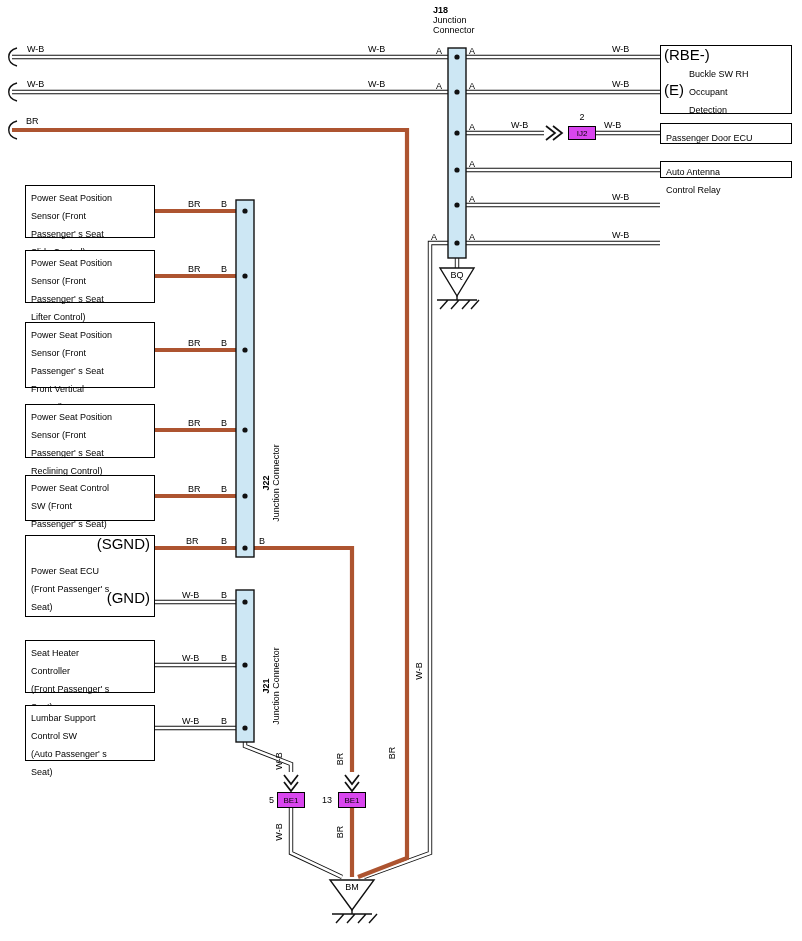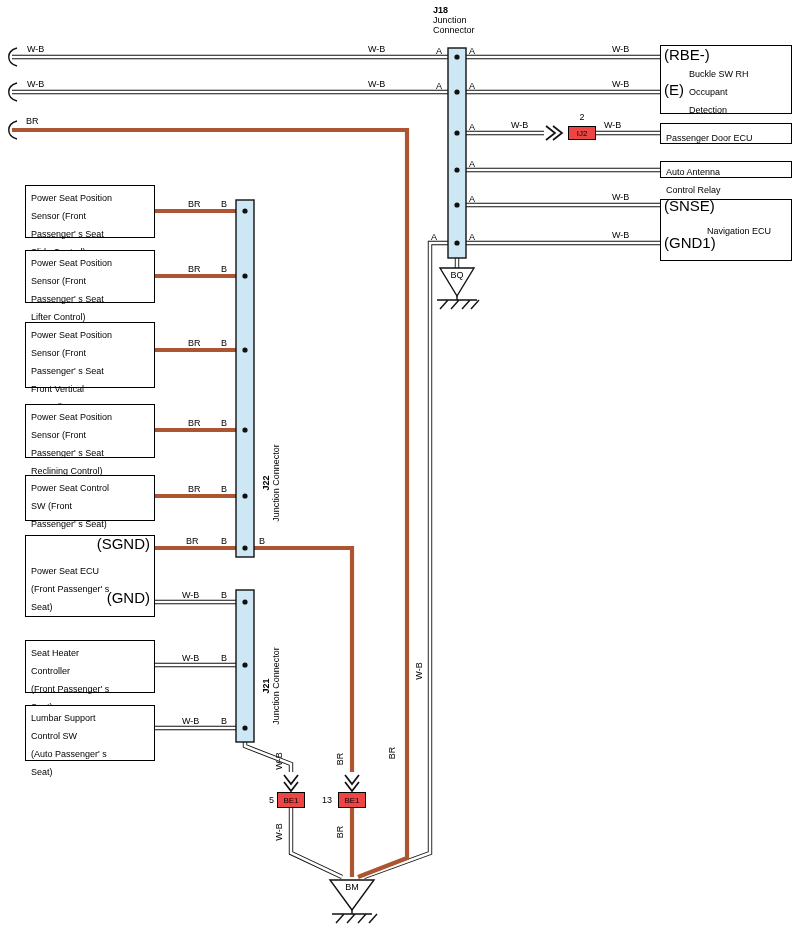--- a/index.html
+++ b/index.html
@@ -22,7 +22,7 @@
   .lbl  { position:absolute; font-size:9px; line-height:10px; white-space:nowrap; }
   .vlbl { width:30px; text-align:center; transform:rotate(-90deg); }
   .term { position:absolute; font-size:15px; line-height:10px; white-space:nowrap; }
-  .cbox { position:absolute; border:1.2px solid #000; background:#ef4444; font-size:8px;
+  .cbox { position:absolute; border:1.2px solid #000; background:#d946ef; font-size:8px;
           display:flex; align-items:center; justify-content:center; }
   .jrot { position:absolute; width:96px; height:22px; text-align:center;
           transform:rotate(-90deg); font-size:9px; line-height:10px; }

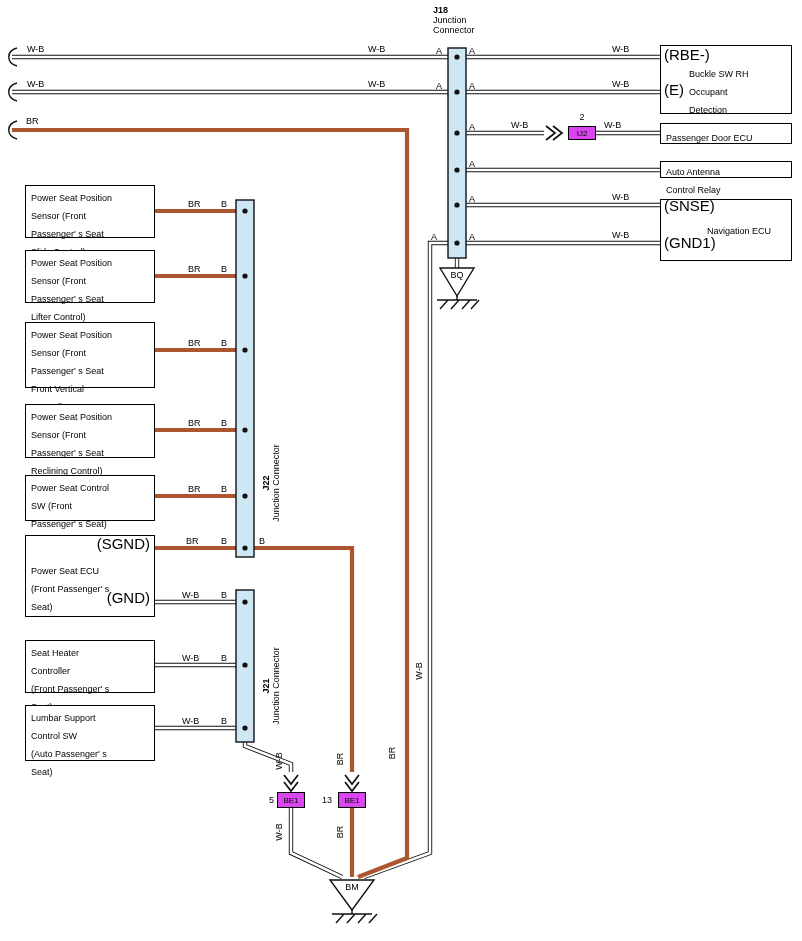--- a/index.html
+++ b/index.html
@@ -158,11 +158,6 @@
     <div class="btxt mlines" style="padding-top:1px">Auto Antenna
 Control Relay</div>
   </div>
-  <div class="box" style="left:660px;top:199px;width:132px;height:62px">
-    <div class="term" style="left:3px;top:1px">(SNSE)</div>
-    <div class="btxt mlines" style="position:absolute;left:46px;top:22px;padding:0">Navigation ECU</div>
-    <div class="term" style="left:3px;top:38px">(GND1)</div>
-  </div>
 
   <div class="box" style="left:25px;top:185px;width:130px;height:53px">
     <div class="btxt mlines">Power Seat Position

